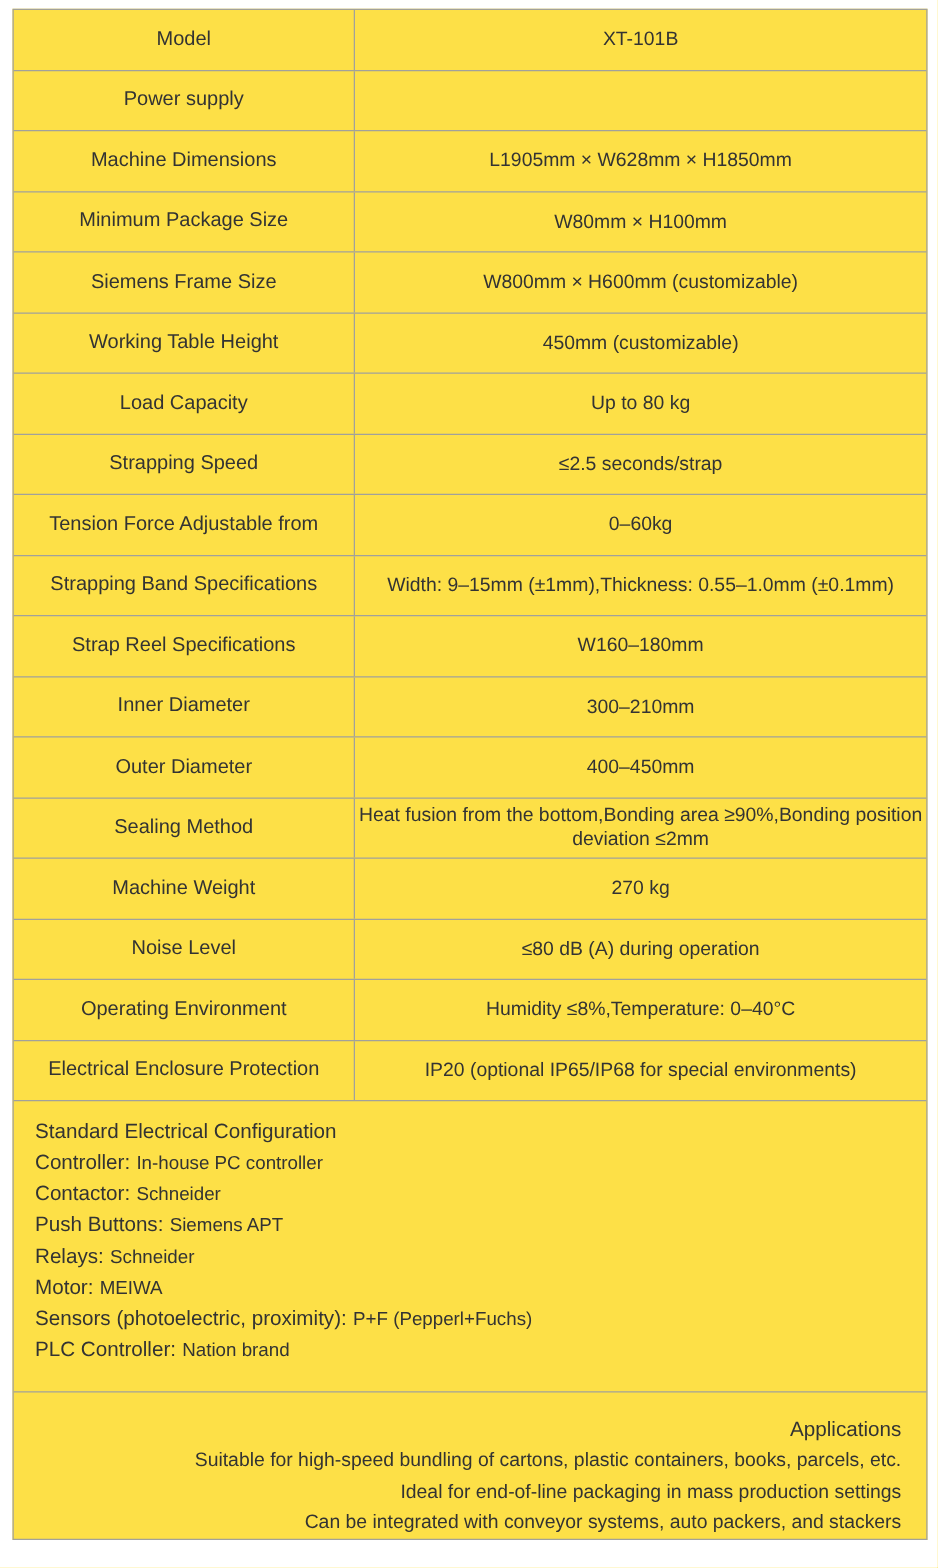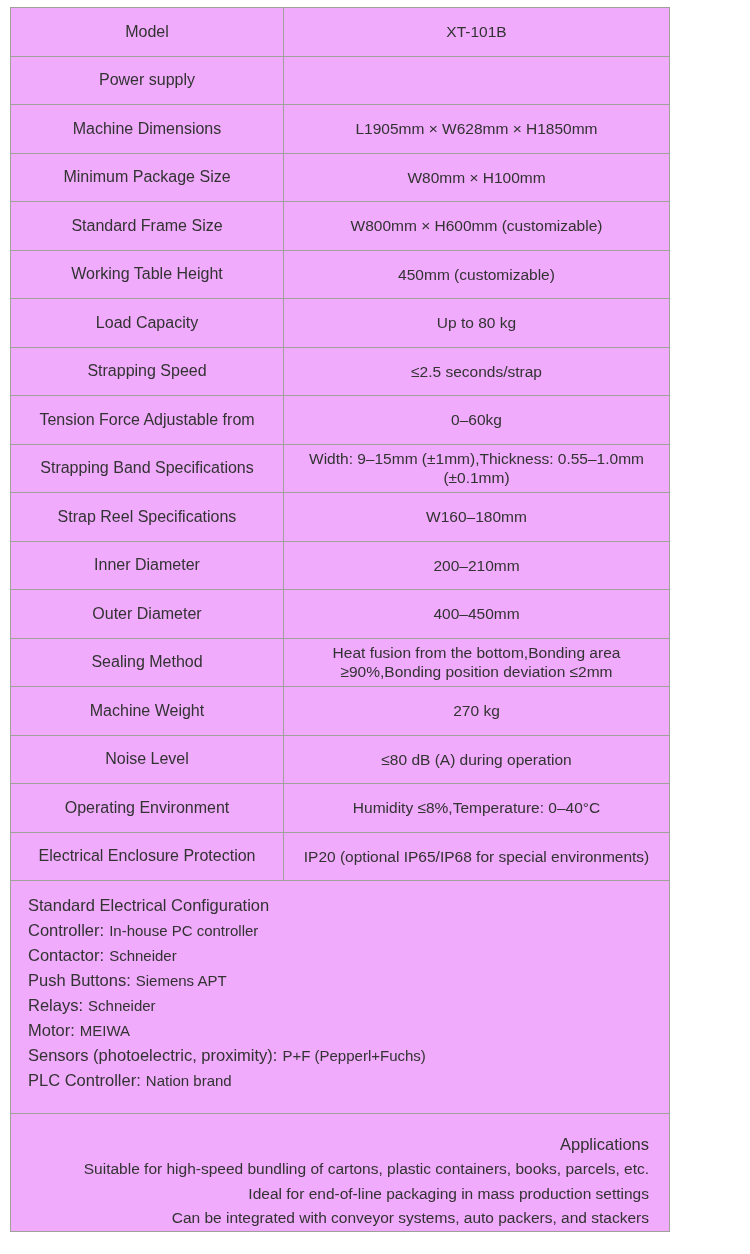--- a/index.html
+++ b/index.html
@@ -16,10 +16,10 @@
     position: absolute;
     left: 10px;
     top: 7px;
-    width: 660px;
+    width: 732px;
     box-sizing: border-box;
     border: 1px solid #a1a19b;
-    background: #f0abfc;
+    background: #fde047;
   }
   .spec-row {
     display: flex;

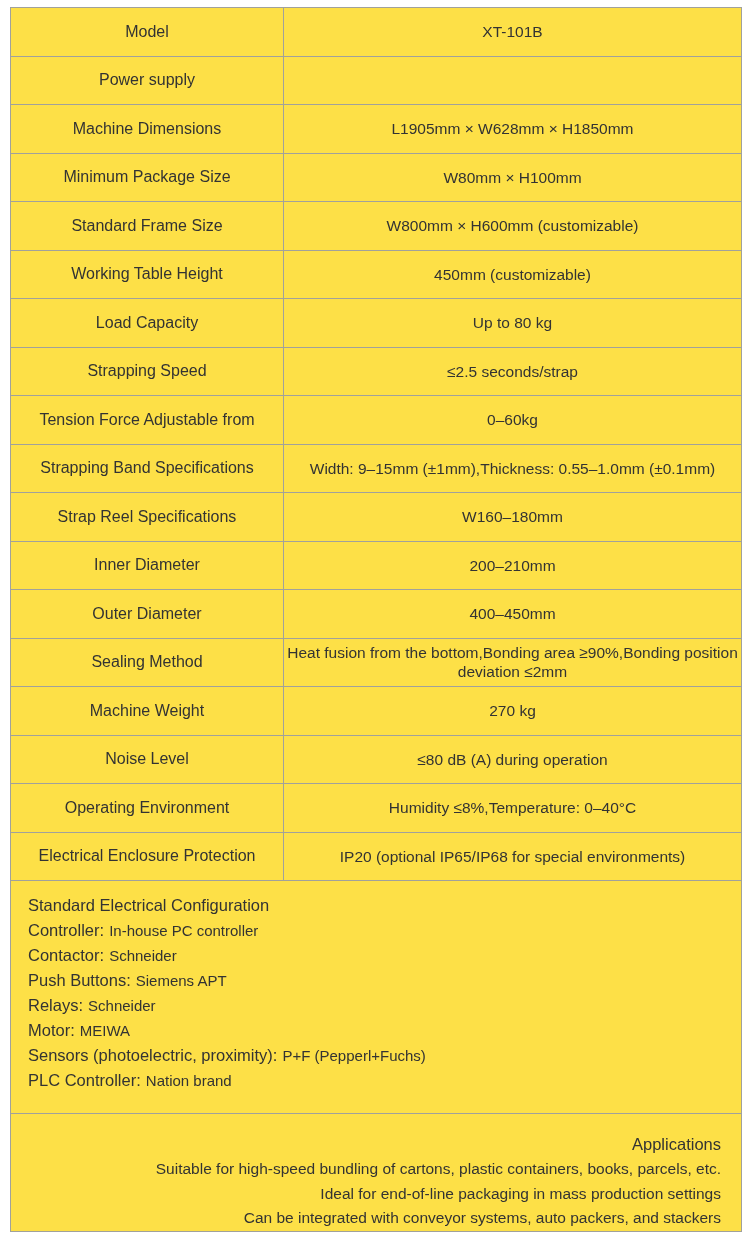--- a/index.html
+++ b/index.html
@@ -104,7 +104,7 @@
     <div class="cell value">W80mm × H100mm</div>
   </div>
   <div class="spec-row">
-    <div class="cell label">Standard Frame Size</div>
+    <div class="cell label">Siemens Frame Size</div>
     <div class="cell value">W800mm × H600mm (customizable)</div>
   </div>
   <div class="spec-row">

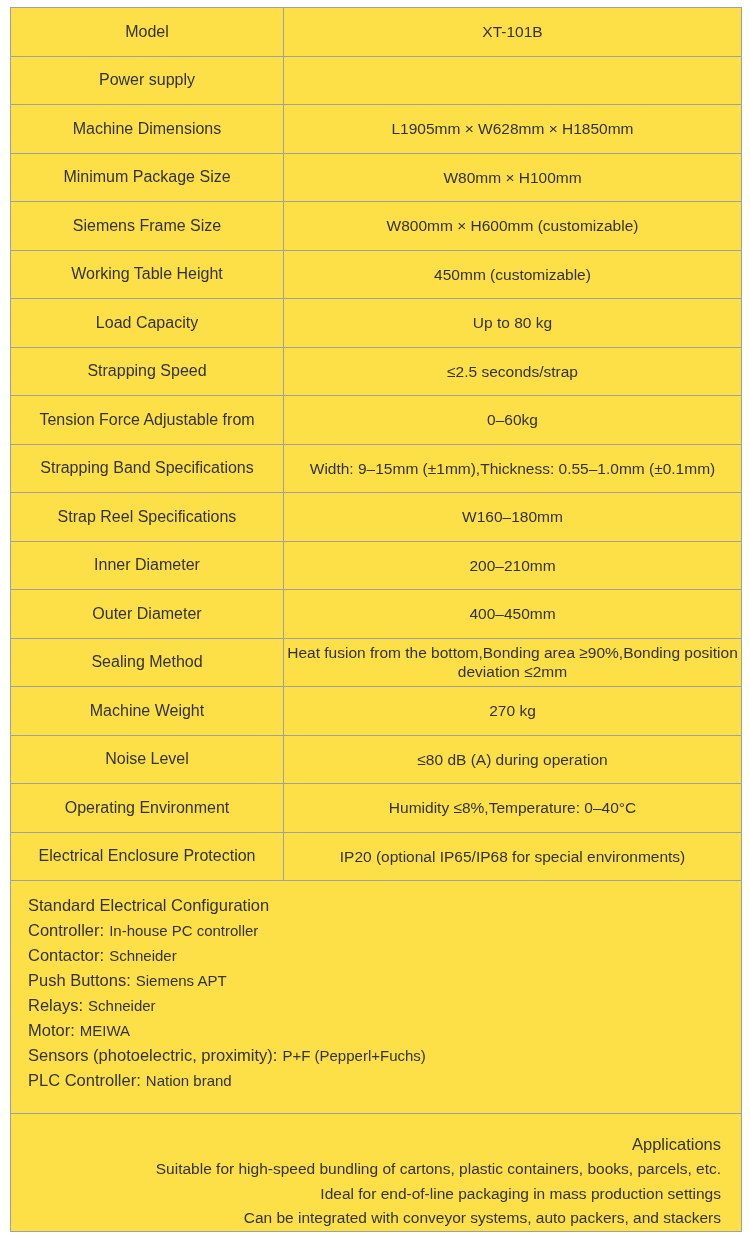--- a/index.html
+++ b/index.html
@@ -133,7 +133,7 @@
   </div>
   <div class="spec-row">
     <div class="cell label">Inner Diameter</div>
-    <div class="cell value">200–210mm</div>
+    <div class="cell value">300–210mm</div>
   </div>
   <div class="spec-row">
     <div class="cell label">Outer Diameter</div>

